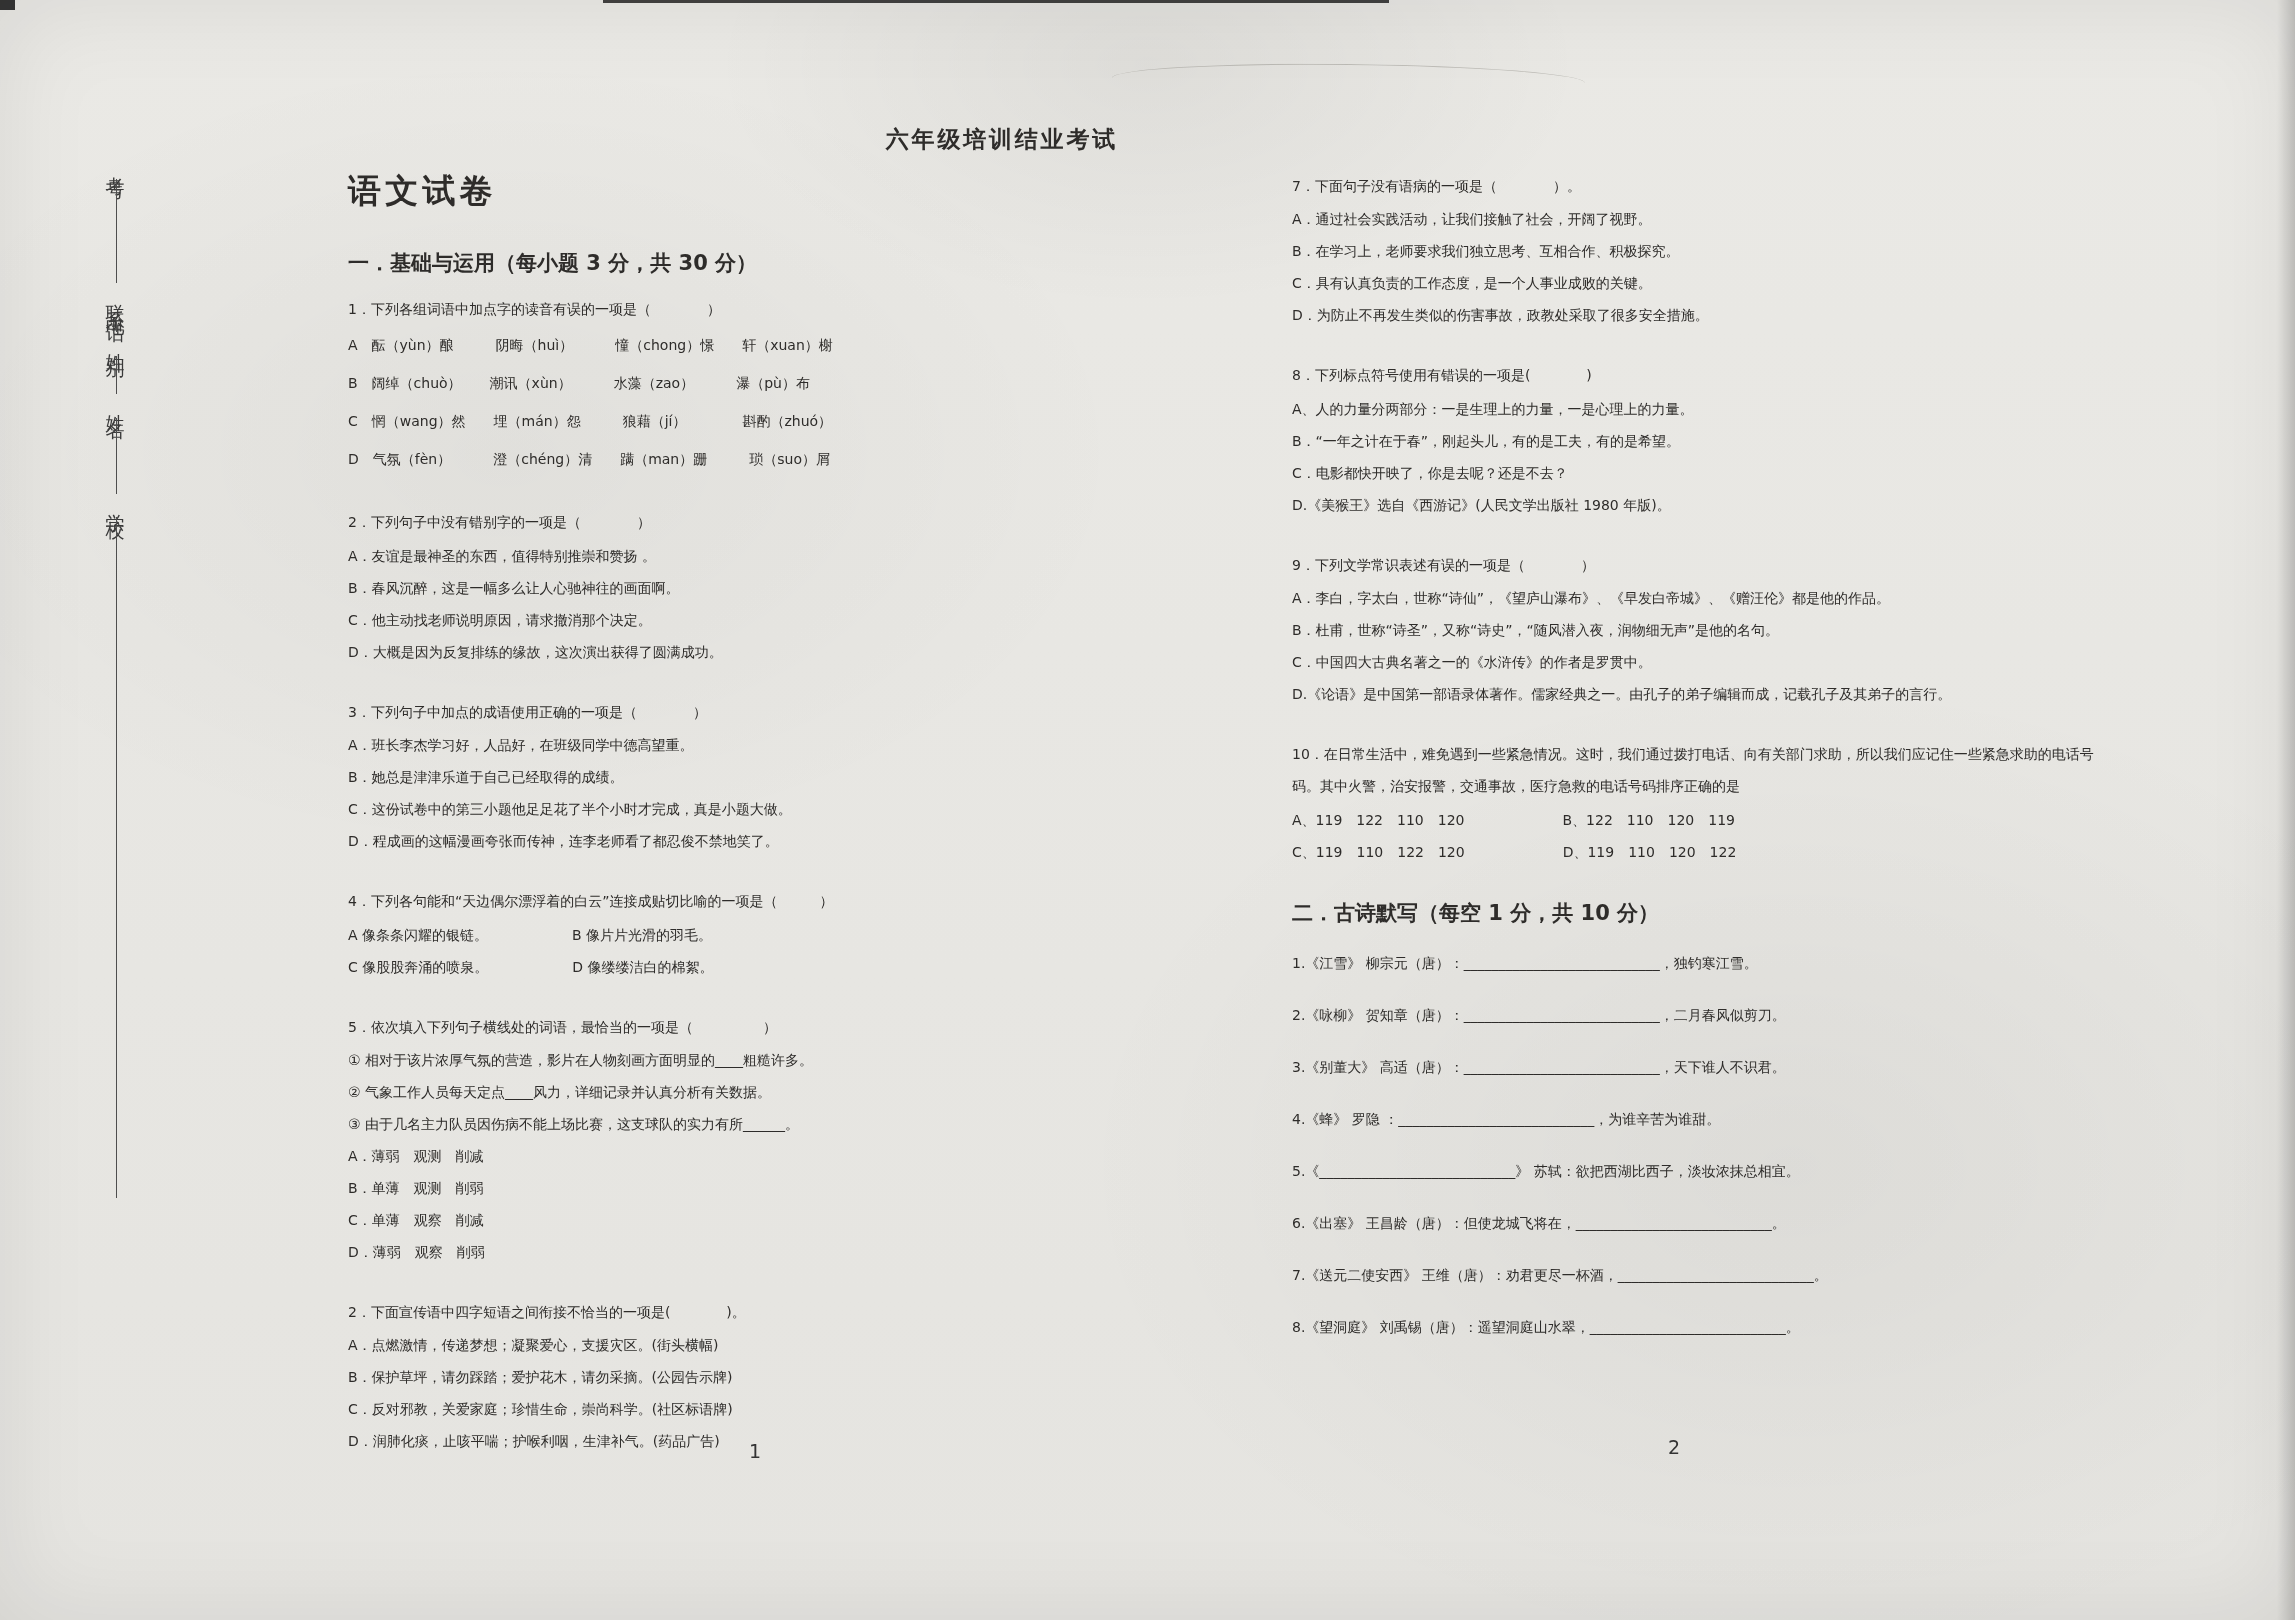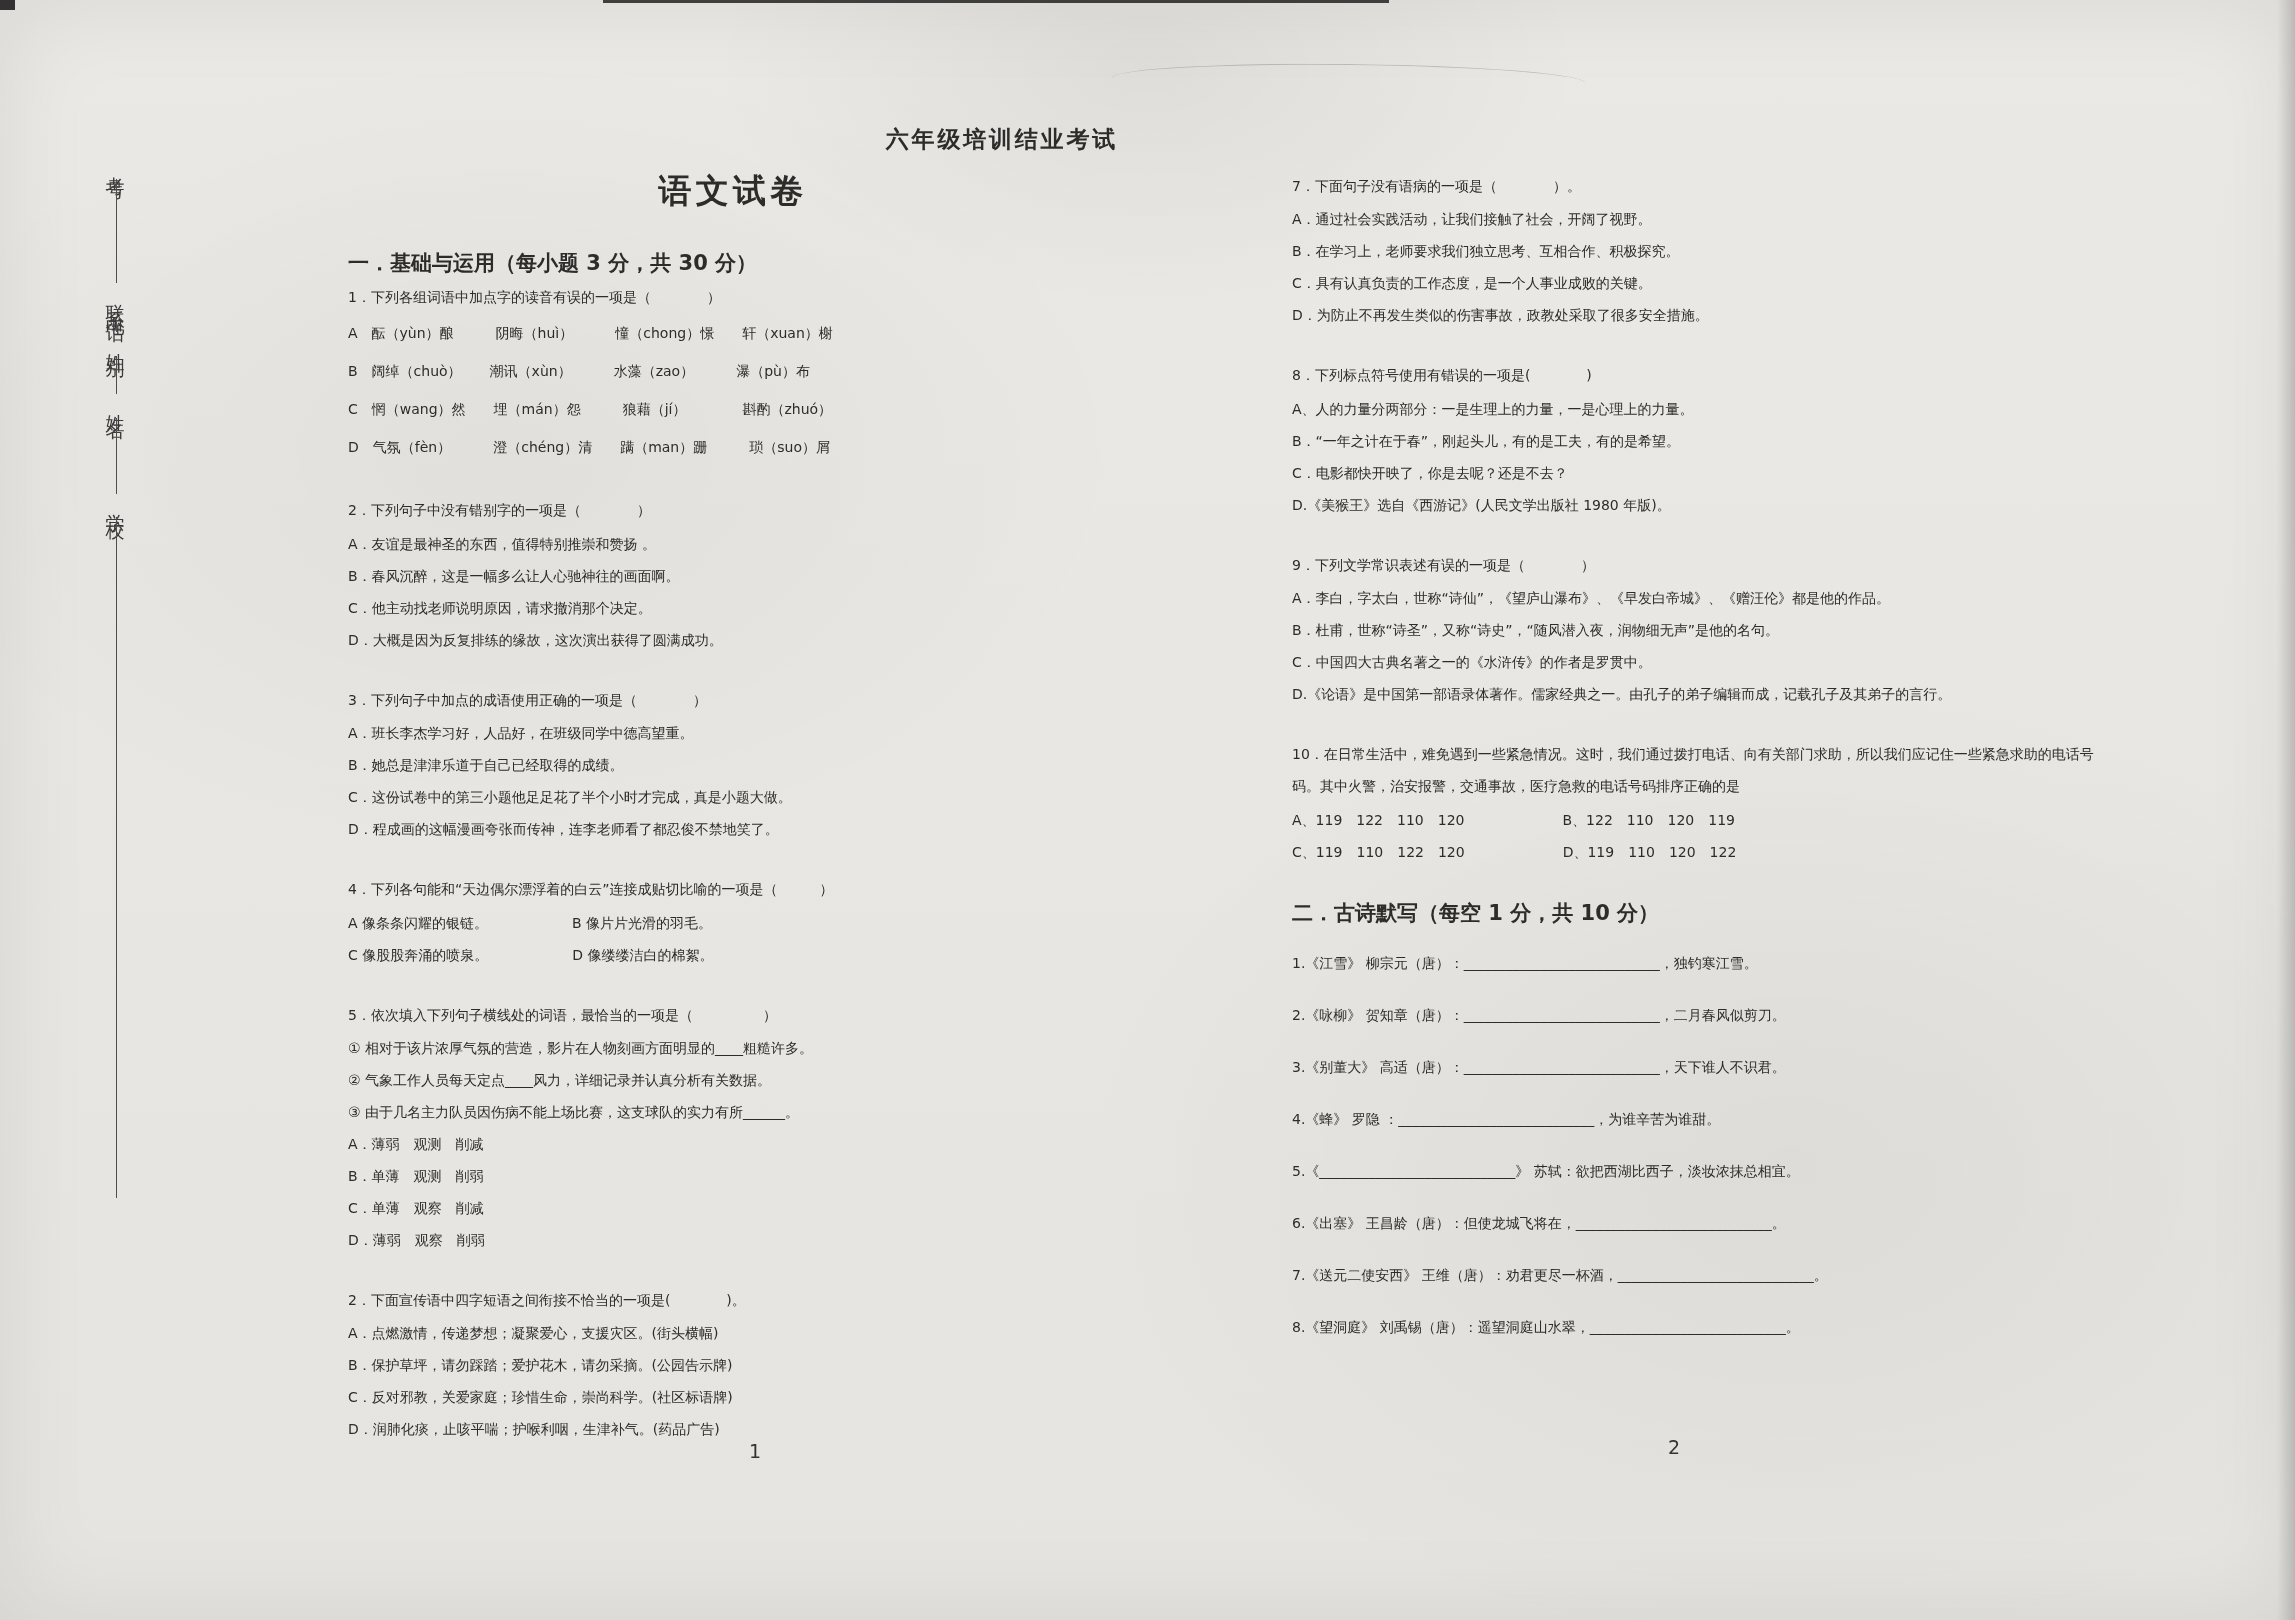--- a/index.html
+++ b/index.html
@@ -19,7 +19,7 @@
   #col-right{left:1292px;top:170px;width:806px;}
   .line{font-size:14px;line-height:32px;white-space:pre-wrap;}
   .exam-header{text-align:right;font-weight:bold;font-size:23px;letter-spacing:2.8px;margin-bottom:14px;}
-  .exam-title{text-align:center;font-weight:bold;font-size:33px;letter-spacing:4.2px;margin-bottom:32px;}
+  .exam-title{text-align:left;font-weight:bold;font-size:33px;letter-spacing:4.2px;margin-bottom:32px;}
   .sec-heading{font-weight:bold;font-size:21px;line-height:35px;margin-bottom:0;}
   .qblock{margin-bottom:28px;}
   .qblock .stem{margin-bottom:1.4px;}

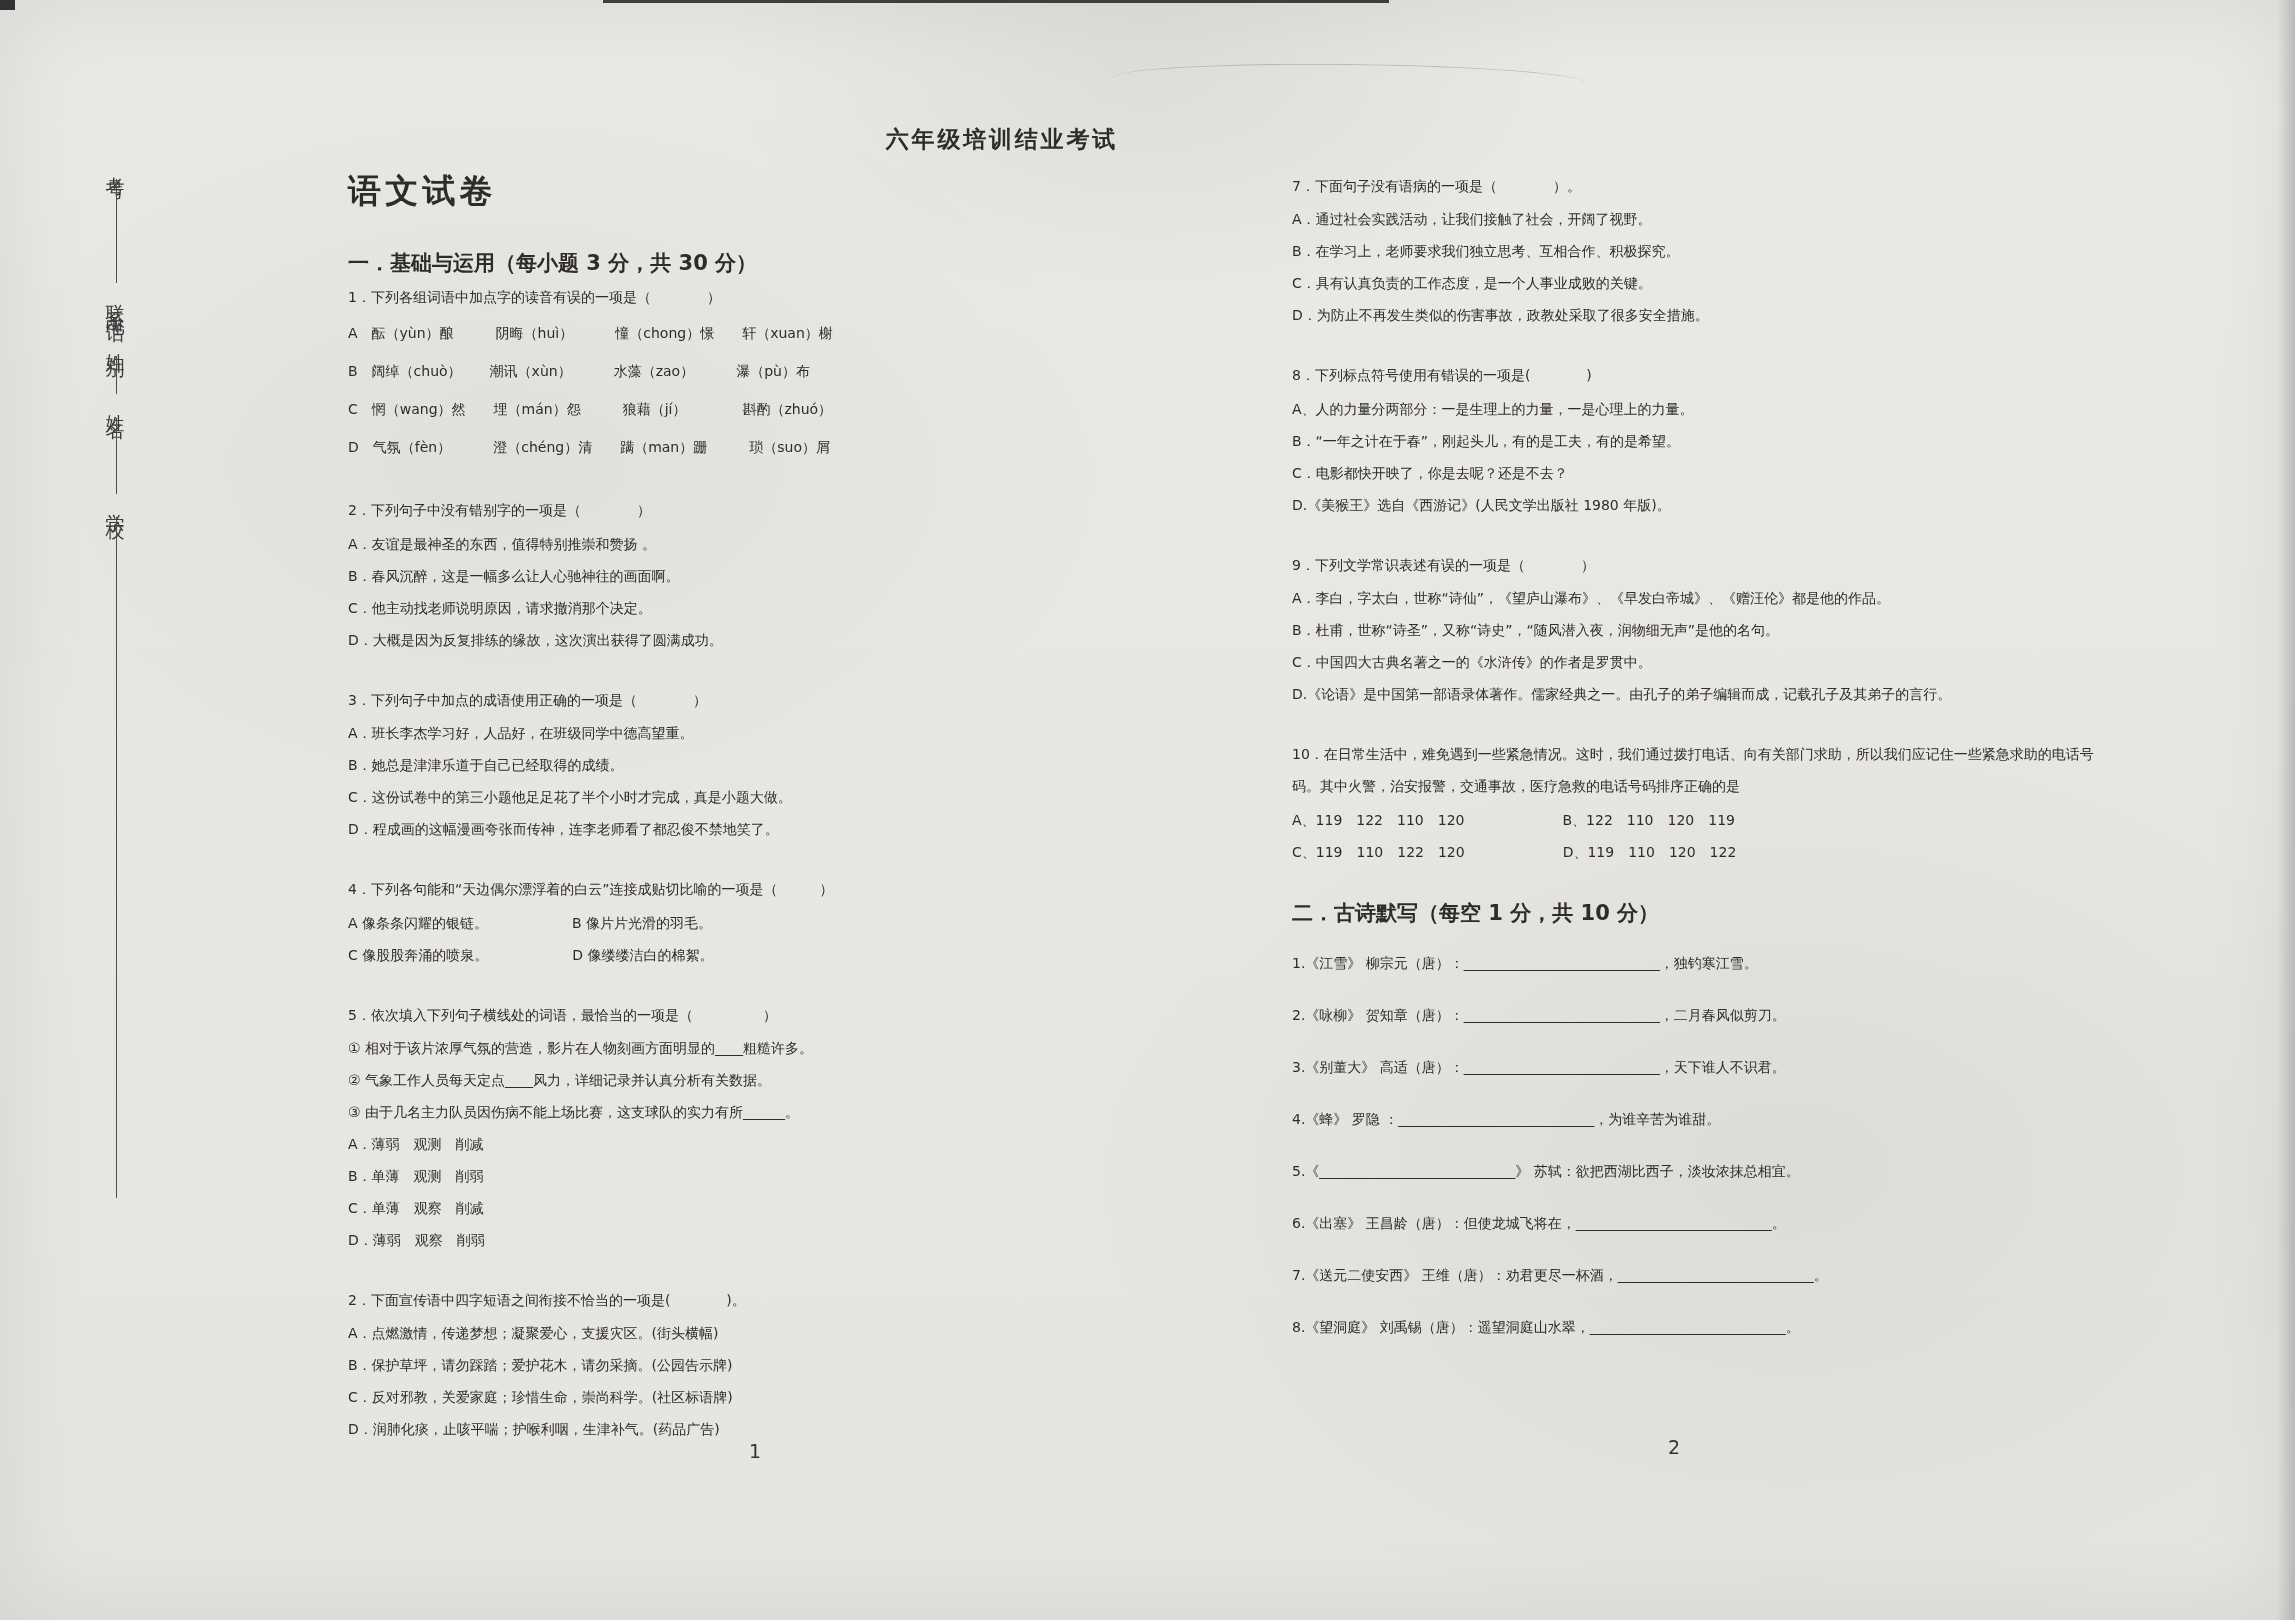--- a/index.html
+++ b/index.html
@@ -20,7 +20,7 @@
   .line{font-size:14px;line-height:32px;white-space:pre-wrap;}
   .exam-header{text-align:right;font-weight:bold;font-size:23px;letter-spacing:2.8px;margin-bottom:14px;}
   .exam-title{text-align:left;font-weight:bold;font-size:33px;letter-spacing:4.2px;margin-bottom:32px;}
-  .sec-heading{font-weight:bold;font-size:21px;line-height:35px;margin-bottom:0;}
+  .sec-heading{font-weight:bold;font-size:21px;line-height:35px;margin-bottom:12px;}
   .qblock{margin-bottom:28px;}
   .qblock .stem{margin-bottom:1.4px;}
   .q1opts .line{line-height:38px;}

